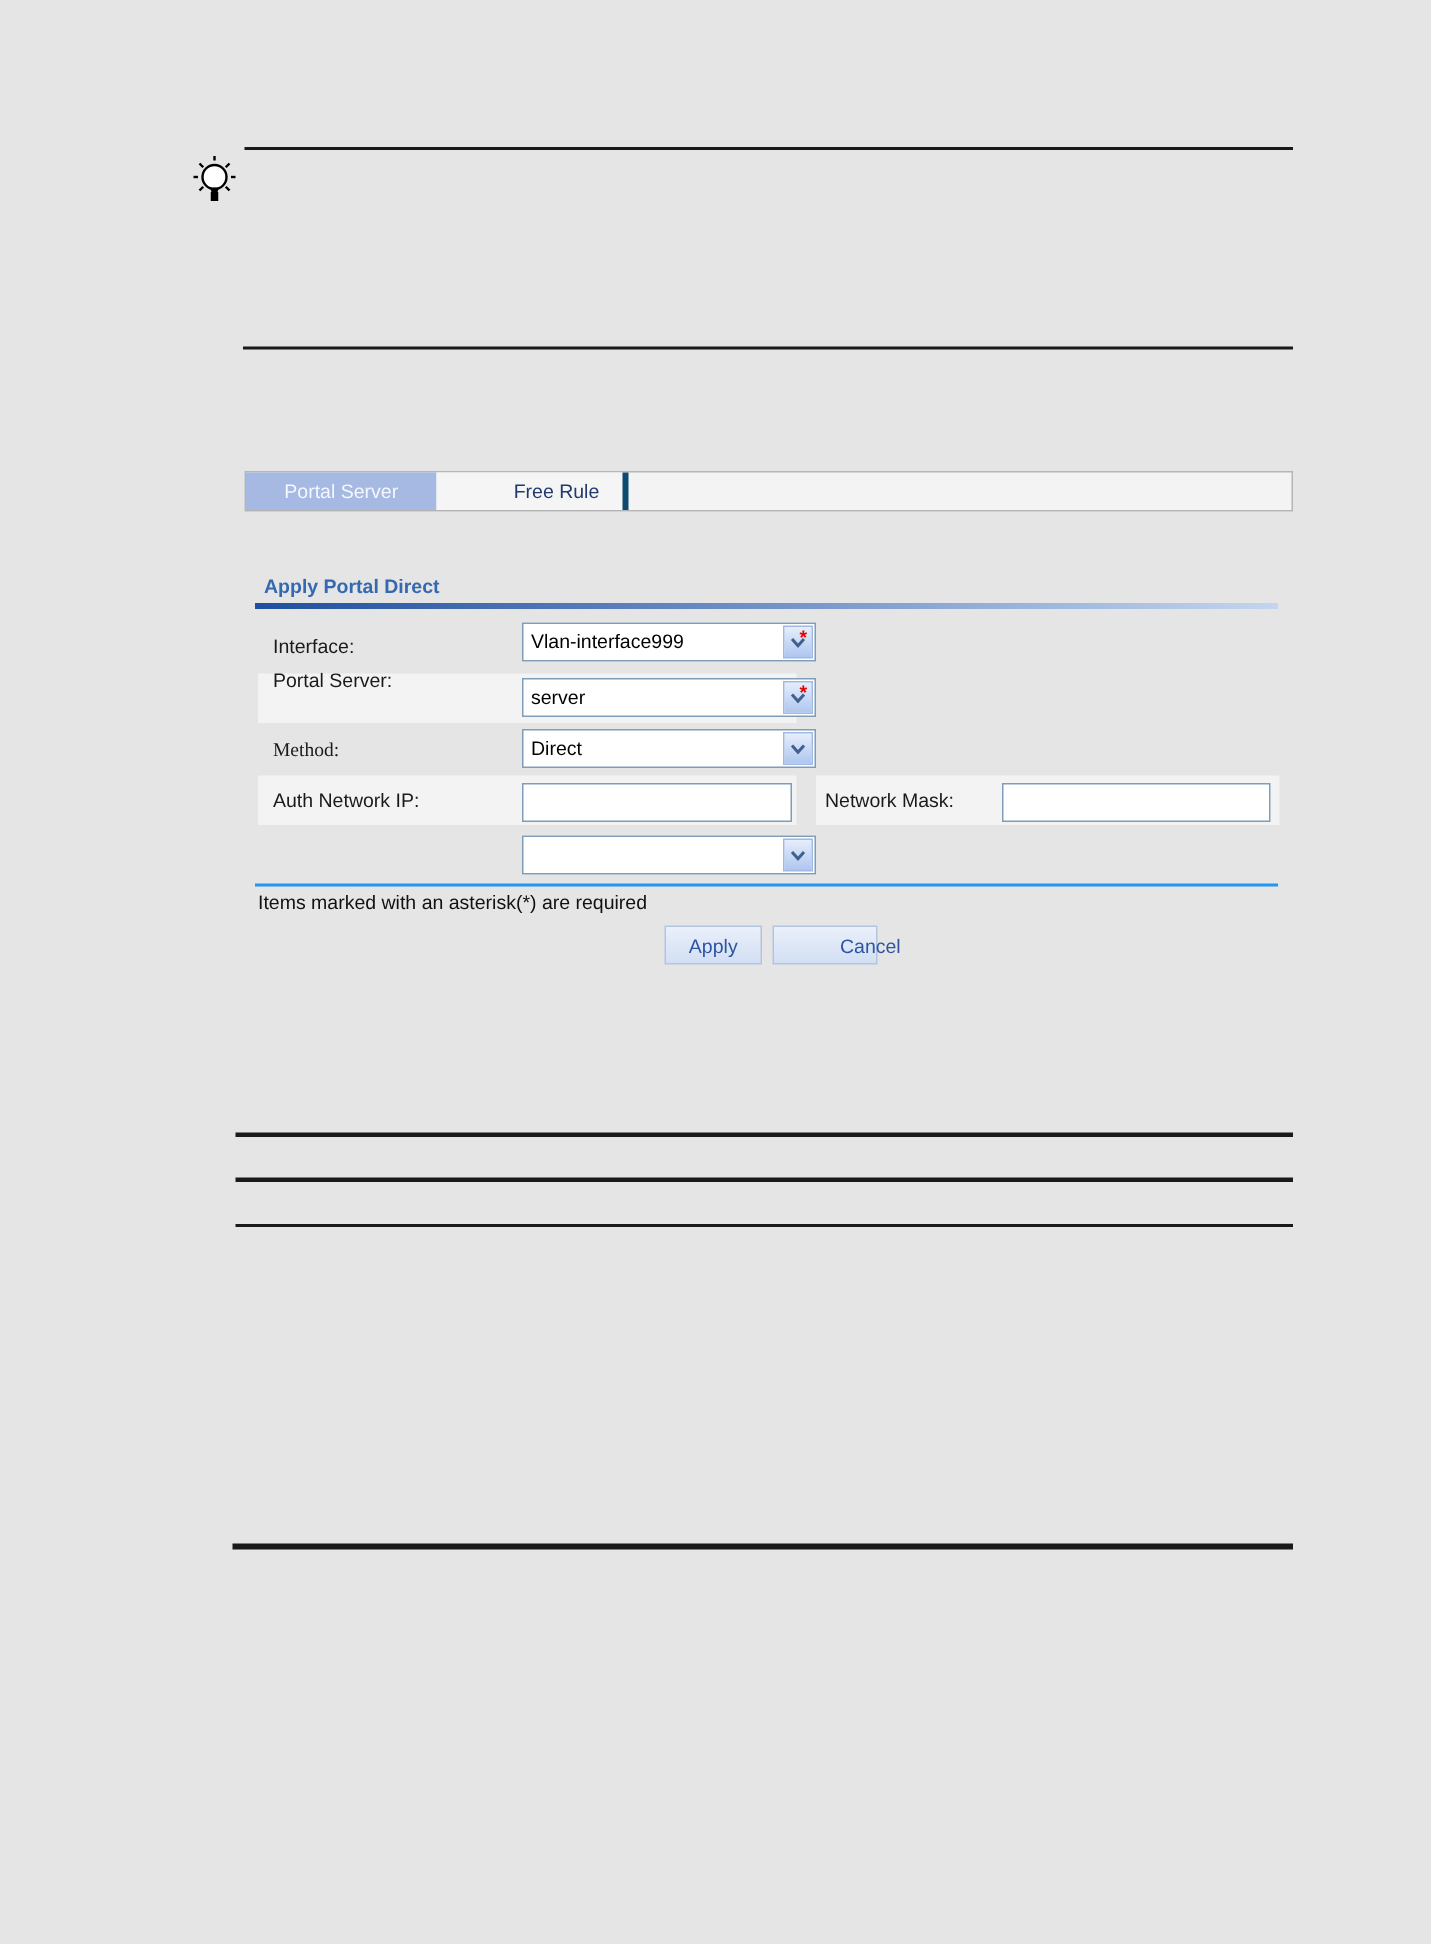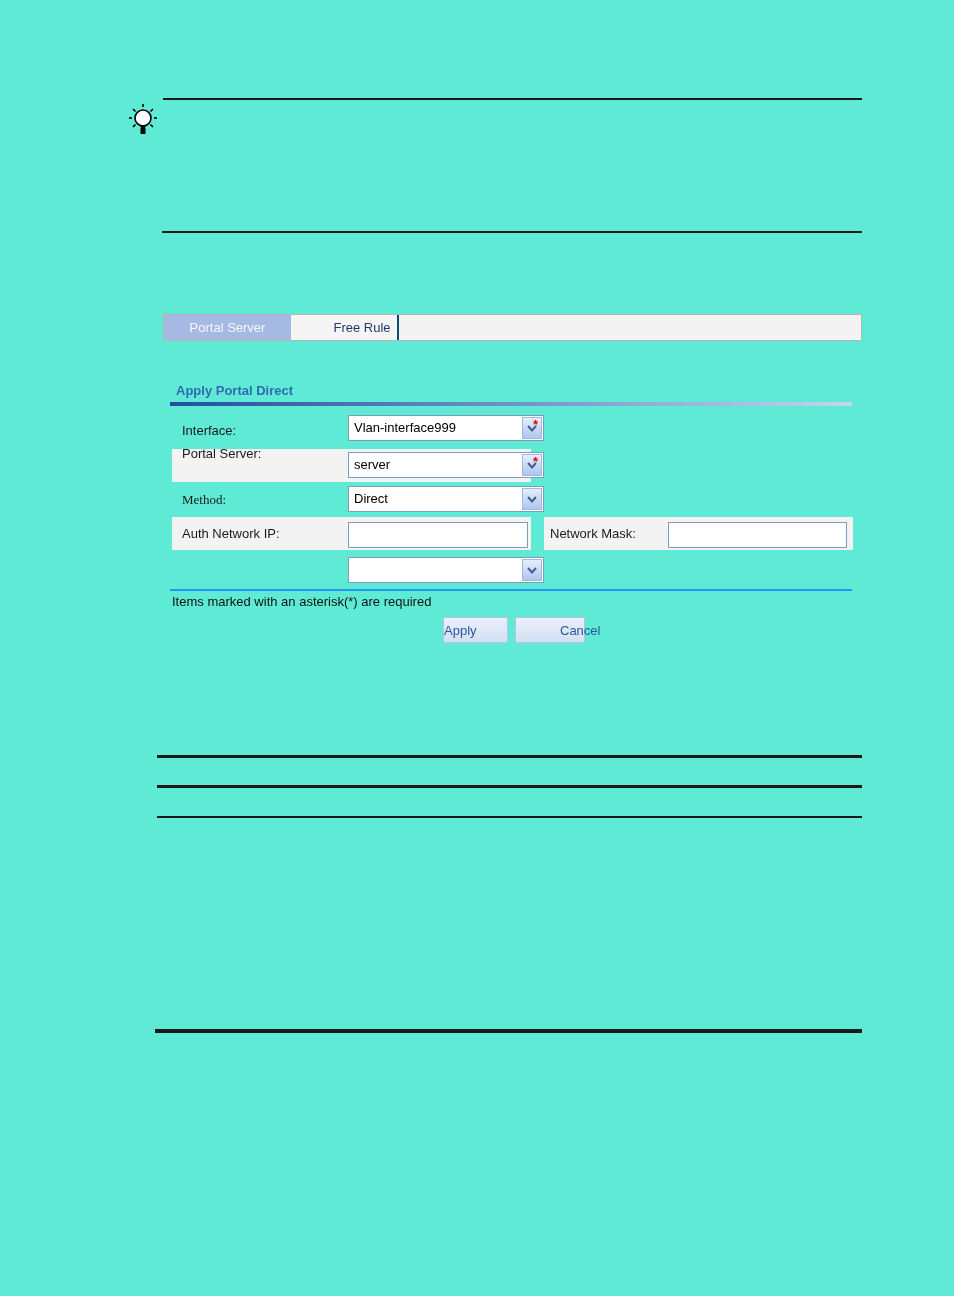--- a/index.html
+++ b/index.html
@@ -9,7 +9,7 @@
     position: relative;
     width: 954px;
     height: 1296px;
-    background: #5eead4;
+    background: #e5e5e5;
     overflow: hidden;
   }
   .abs { position: absolute; }

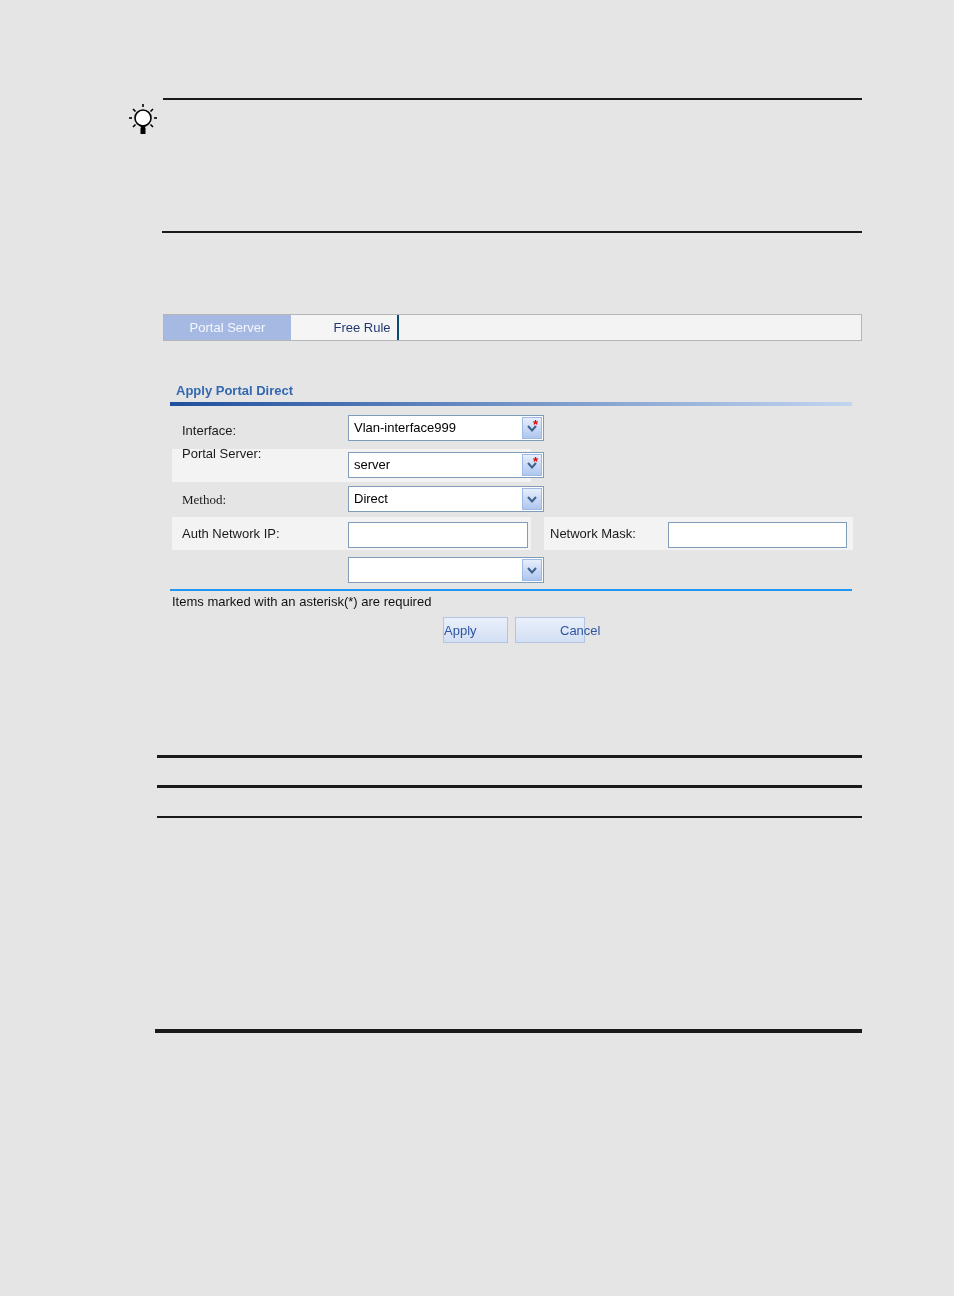--- a/index.html
+++ b/index.html
@@ -39,10 +39,10 @@
     color: #f4f7ff;
   }
   .tab-plain {
-    left: 127px; width: 108px;
+    left: 127px; width: 128px;
     background: #f5f5f5;
     color: #21396e;
-    border-right: 2px solid #0c4a6e;
+    border-right: 4px solid #0c4a6e;
     padding-left: 36px;
   }
 

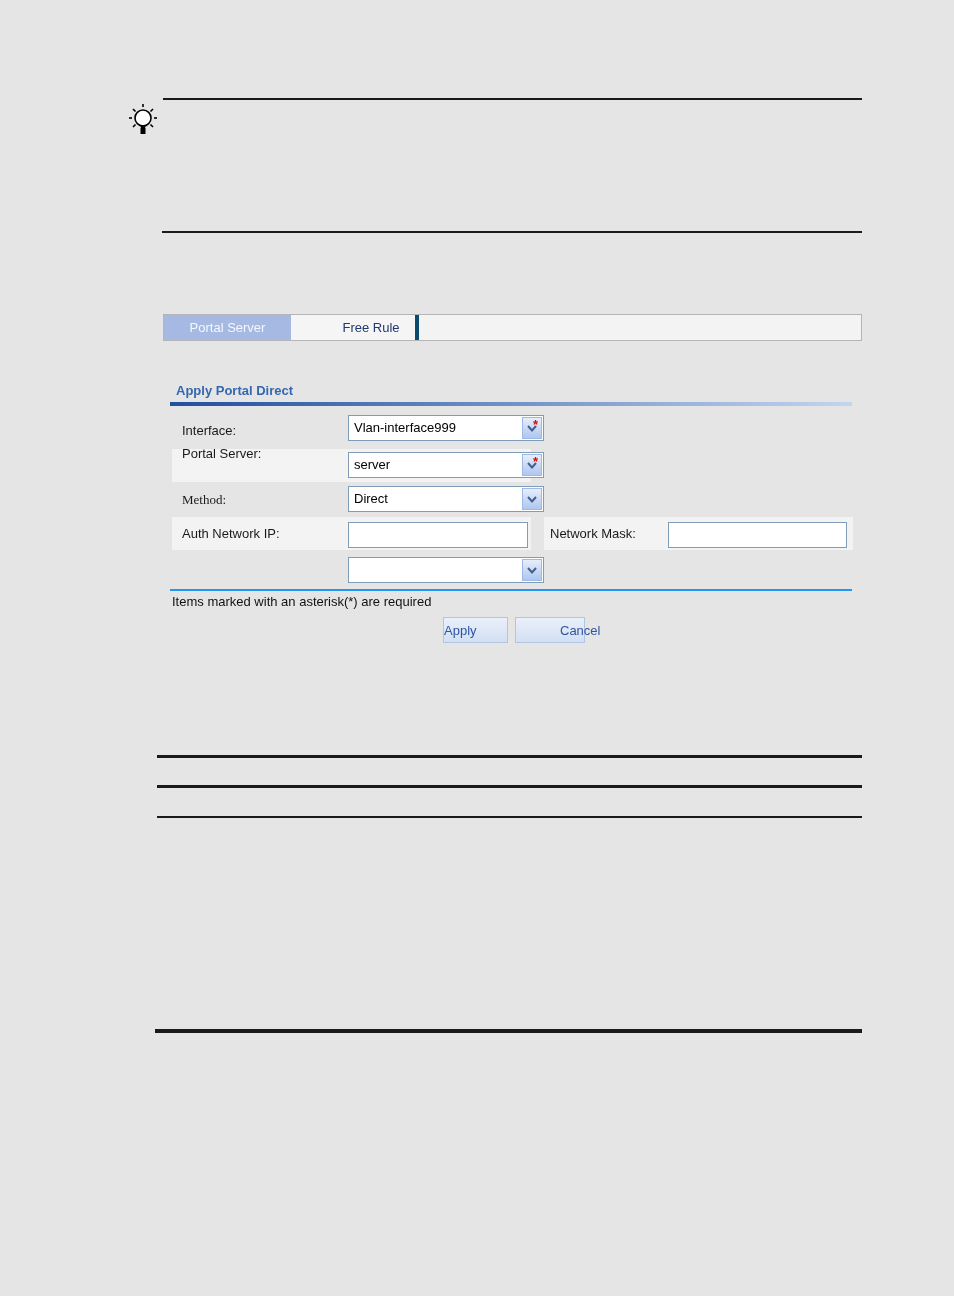--- a/index.html
+++ b/index.html
@@ -141,7 +141,7 @@
     color: #2f55a0;
     font-family: "Liberation Sans", sans-serif;
     font-size: 13px;
-    text-align: left;
+    text-align: center;
     cursor: pointer;
   }
   .btn-apply { left: 443px; width: 65px; }

